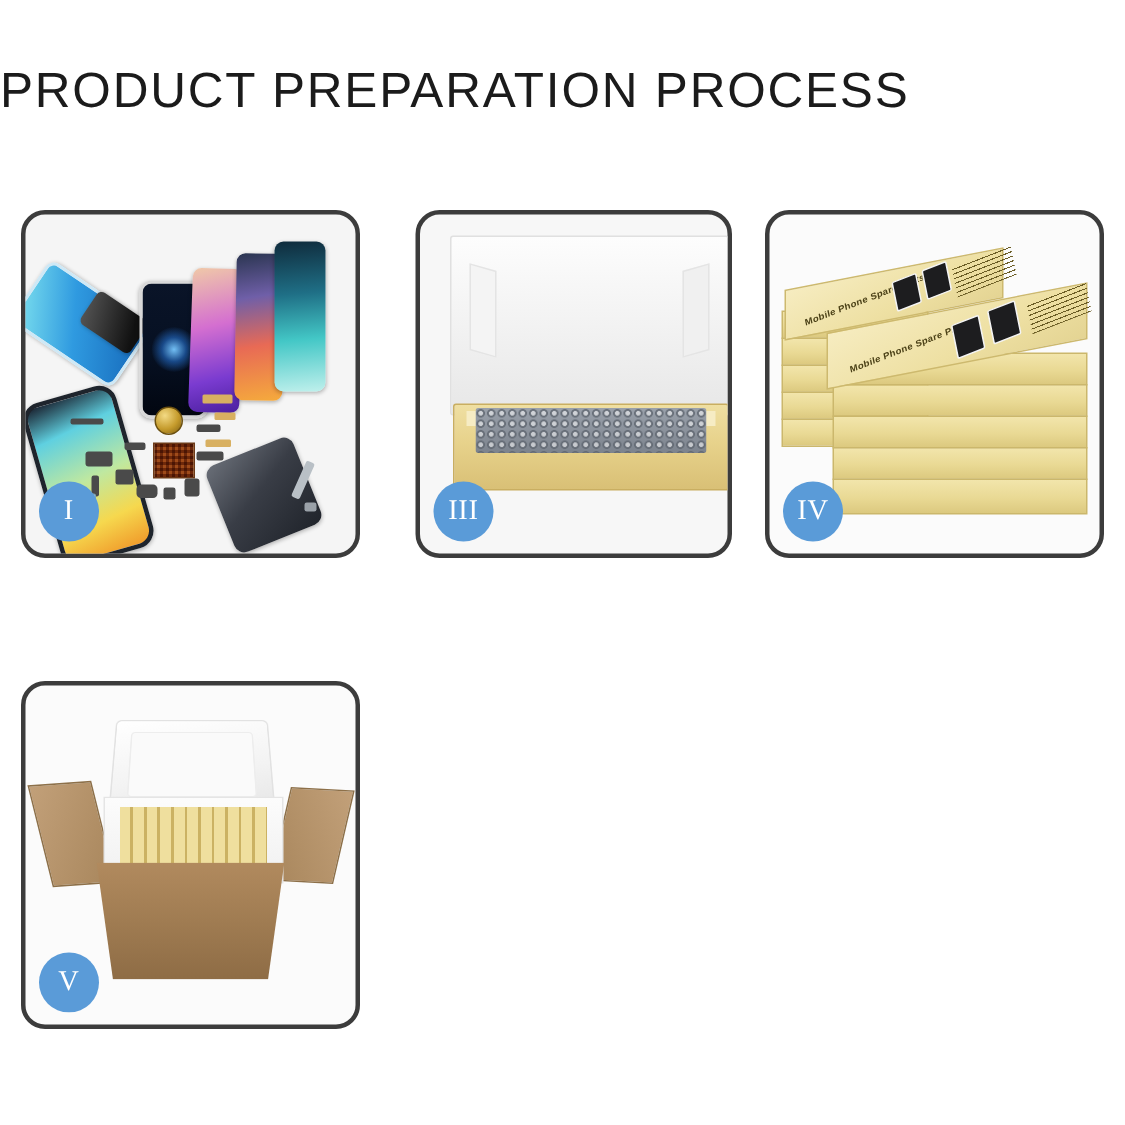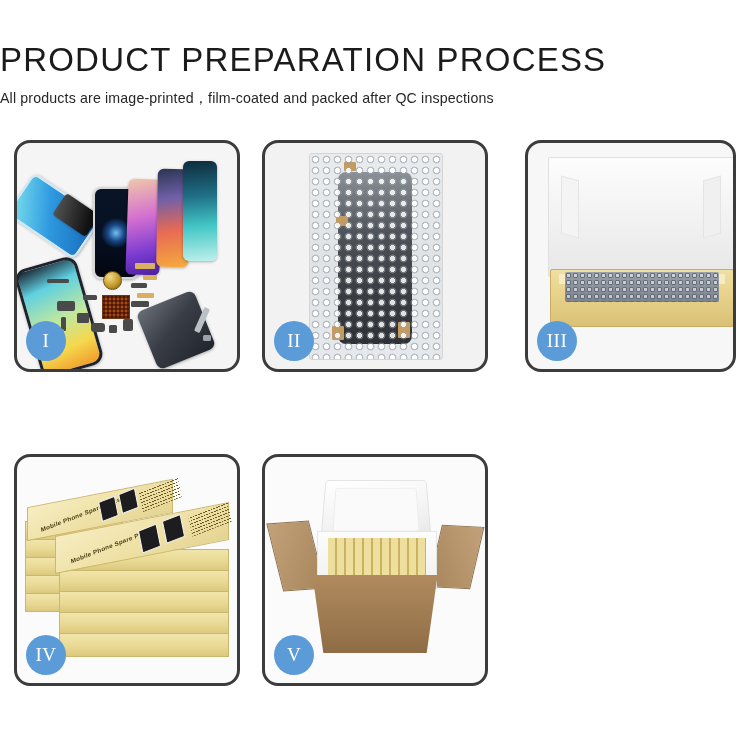--- a/index.html
+++ b/index.html
@@ -402,7 +402,6 @@
 
   <div class="header">
     <div class="title">PRODUCT PREPARATION PROCESS</div>
-    <div class="subtitle">All products are image-printed，film-coated and packed after QC inspections</div>
   </div>
 
   <div class="grid">

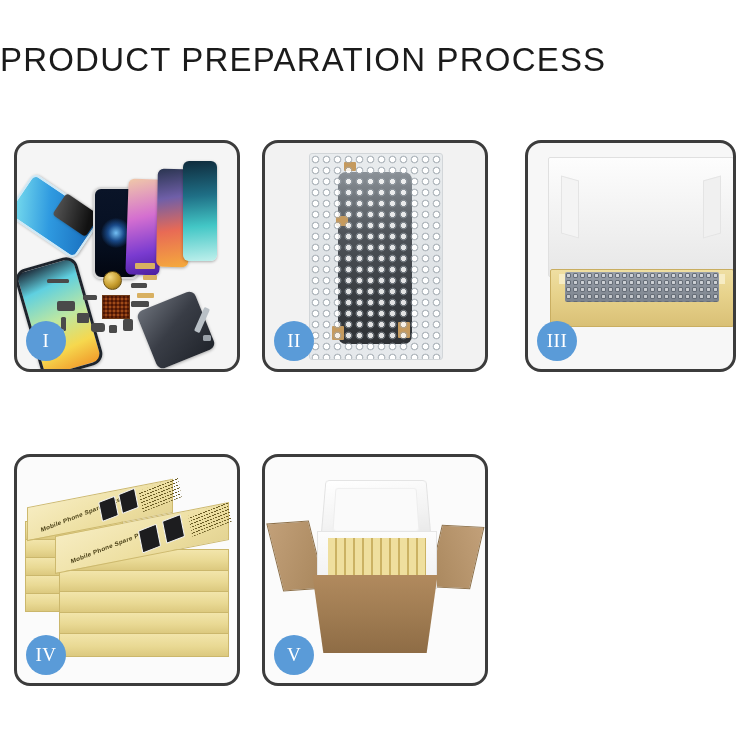--- a/index.html
+++ b/index.html
@@ -442,19 +442,6 @@
       <div class="badge">I</div>
     </div>
 
-    <div class="panel p2">
-      <div class="panel-art">
-        <div class="bubble-bag">
-          <div class="screen-inside"></div>
-          <div class="tape" style="left:34px; top:8px; width:12px; height:9px;"></div>
-          <div class="tape" style="left:26px; top:62px; width:12px; height:10px;"></div>
-          <div class="tape" style="left:22px; top:172px; width:12px; height:14px;"></div>
-          <div class="tape" style="left:88px; top:168px; width:12px; height:16px;"></div>
-          <div class="bubble-overlay"></div>
-        </div>
-      </div>
-      <div class="badge">II</div>
-    </div>
 
     <div class="panel p3">
       <div class="panel-art">

